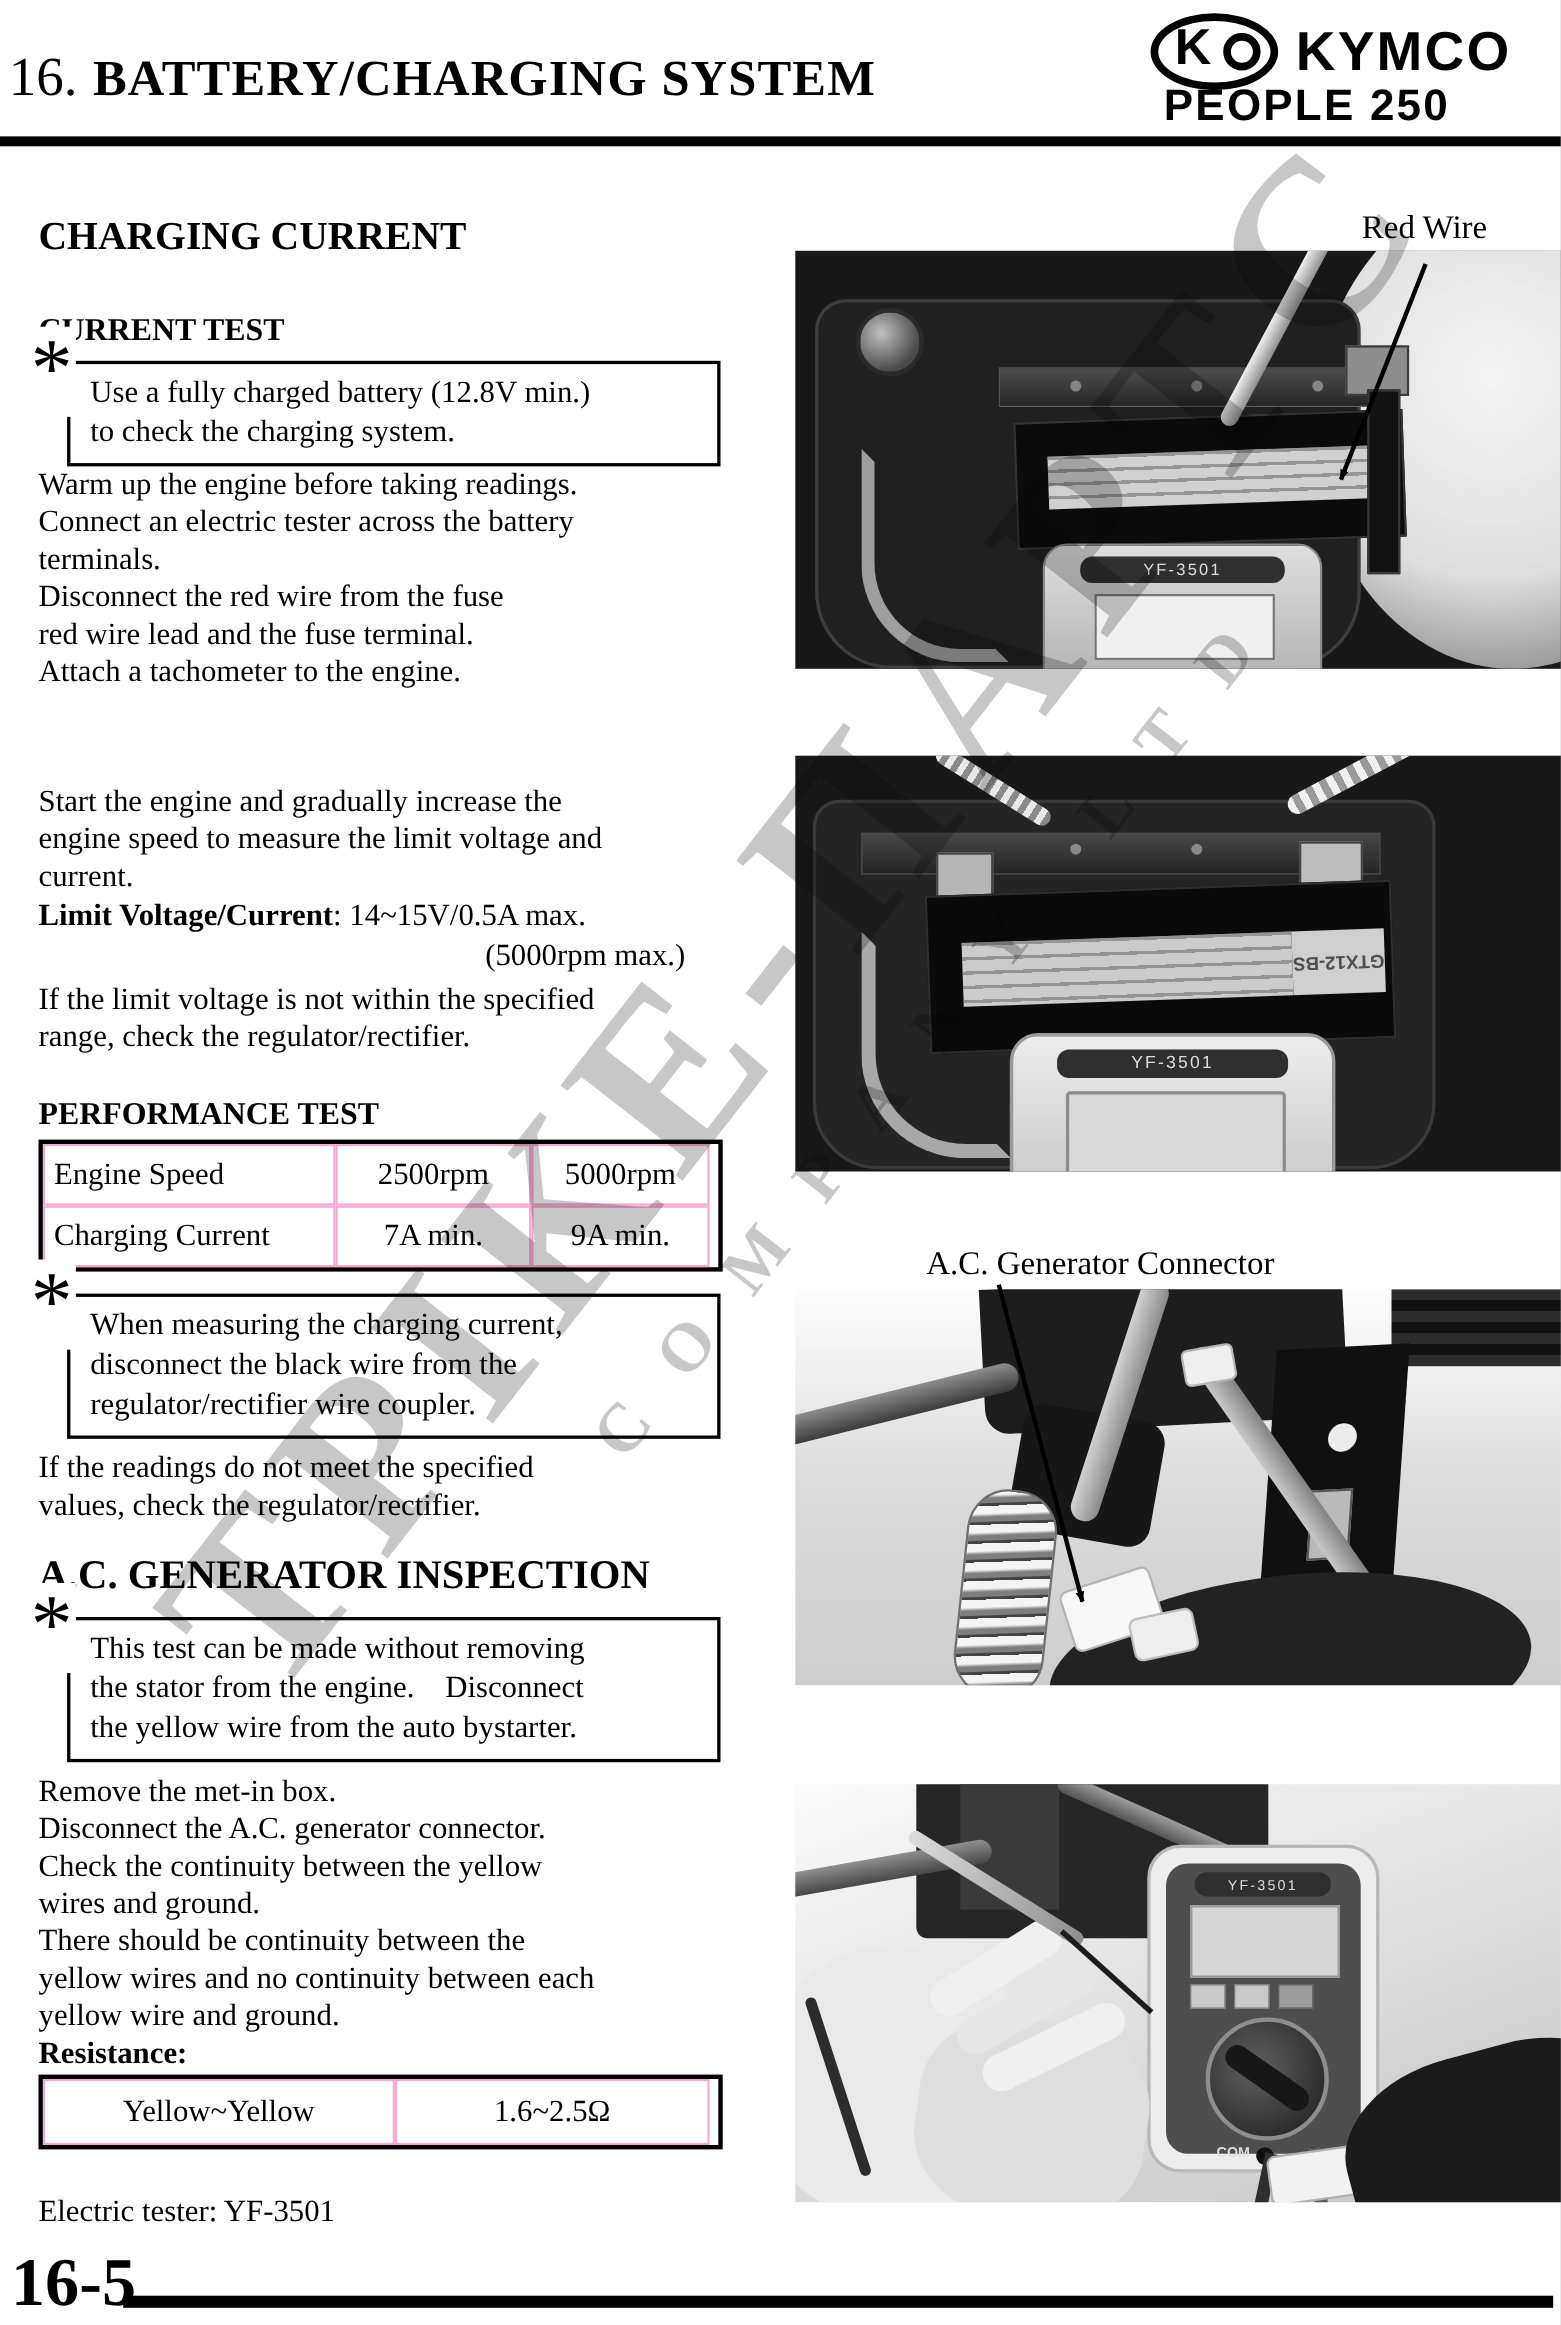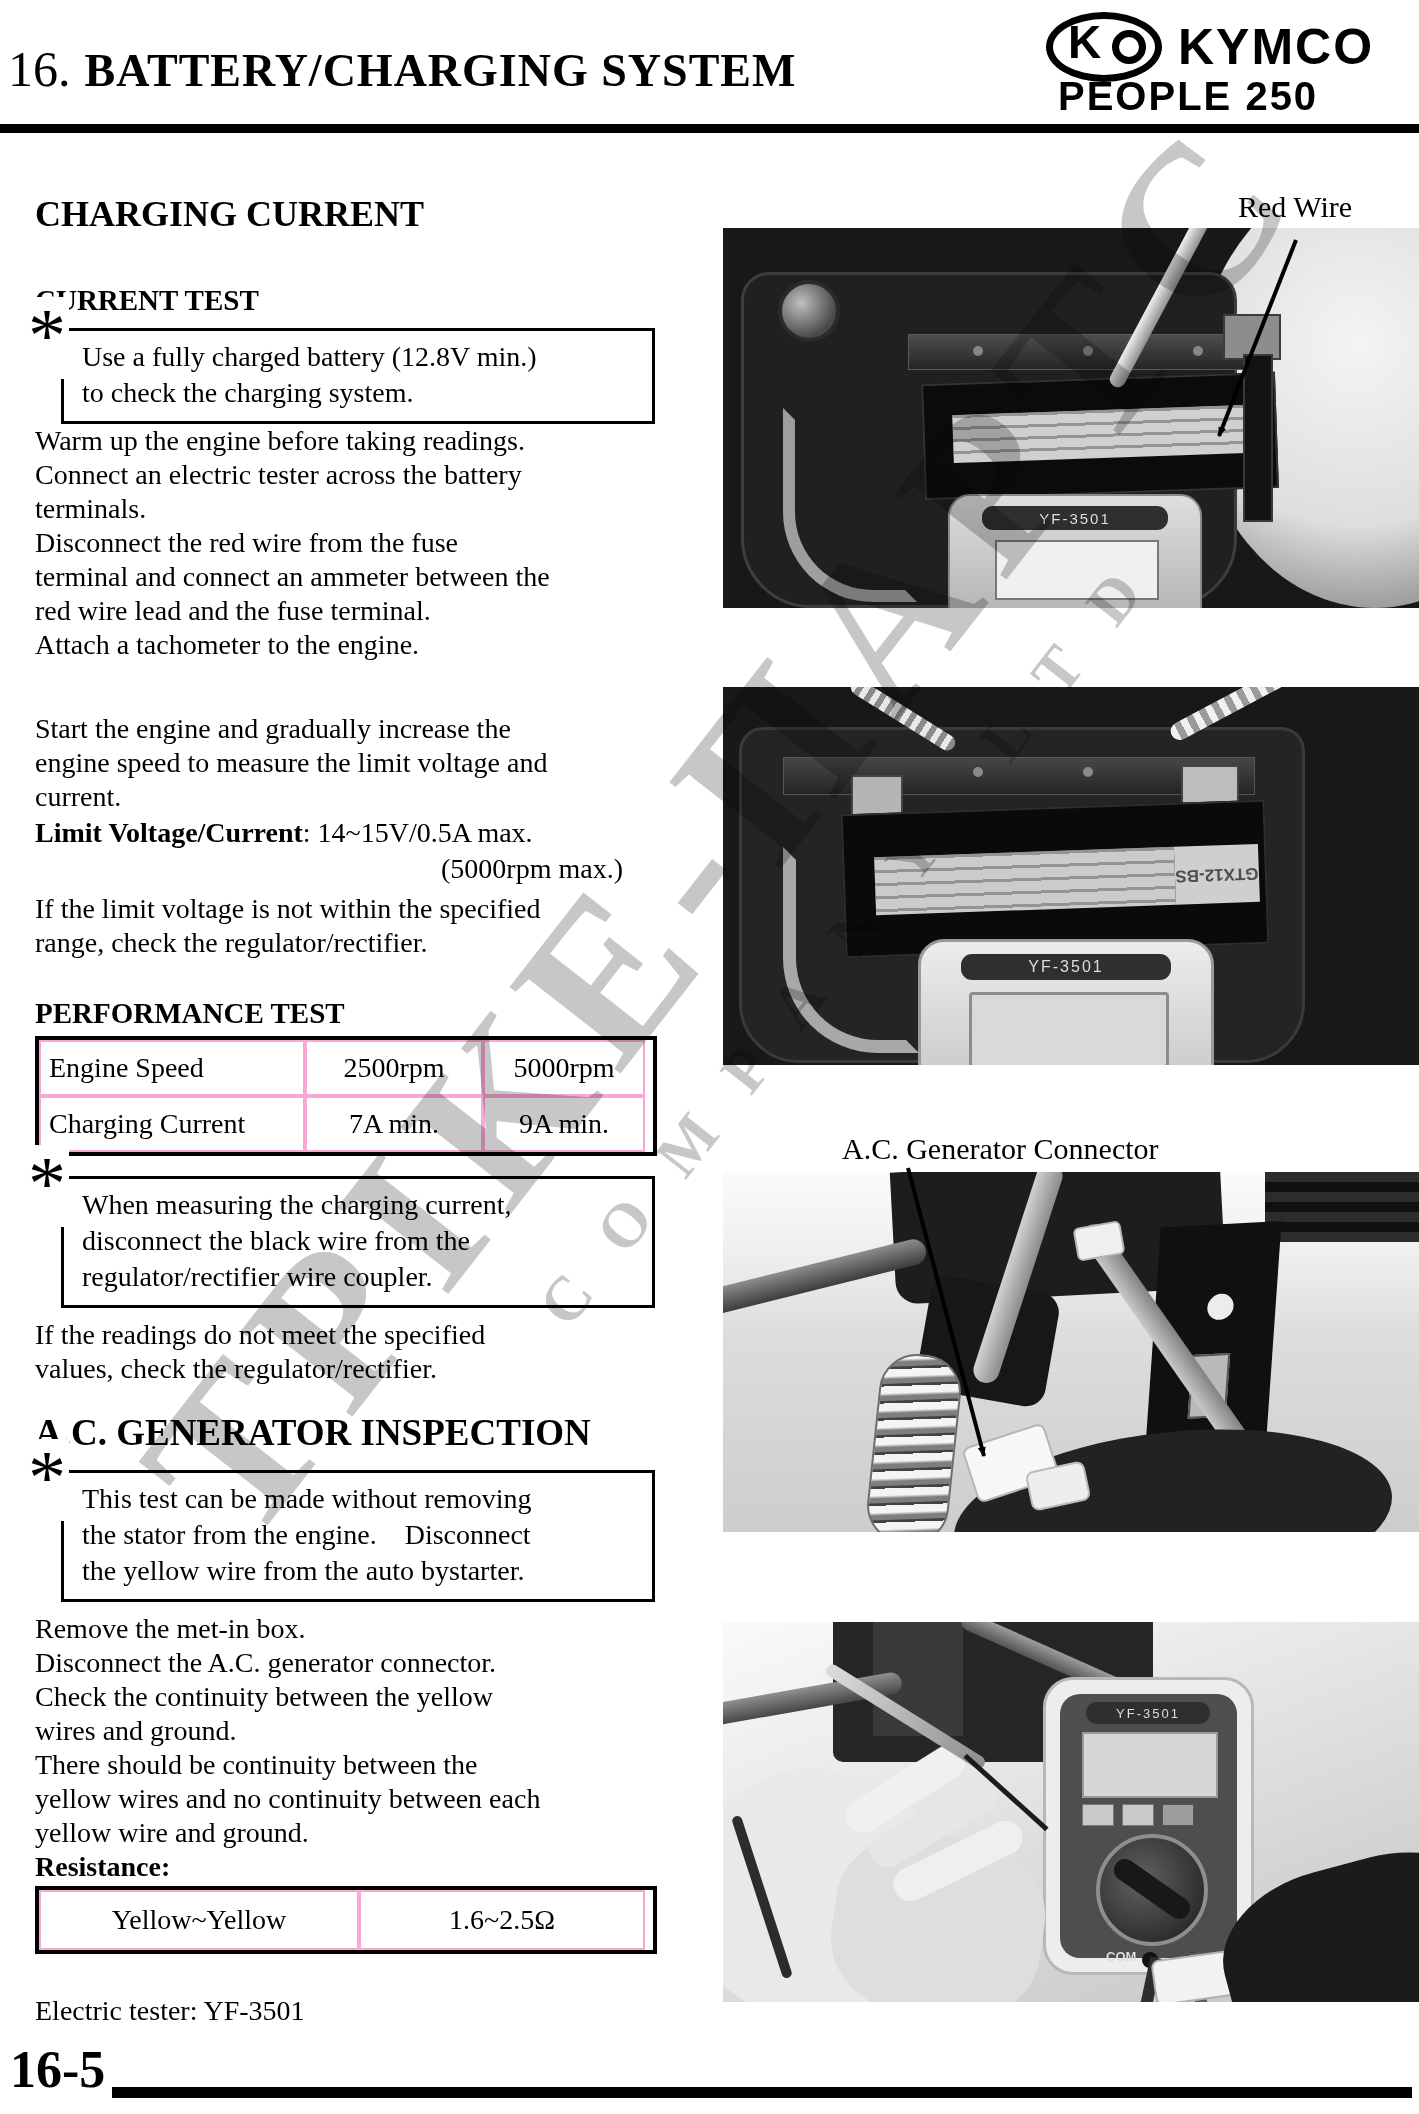--- a/index.html
+++ b/index.html
@@ -88,7 +88,6 @@
       <div class="line">Connect an electric tester across the battery</div>
       <div class="line">terminals.</div>
       <div class="line">Disconnect the red wire from the fuse</div>
-      <div class="line">terminal and connect an ammeter between the</div>
       <div class="line">red wire lead and the fuse terminal.</div>
       <div class="line">Attach a tachometer to the engine.</div>
     </div>

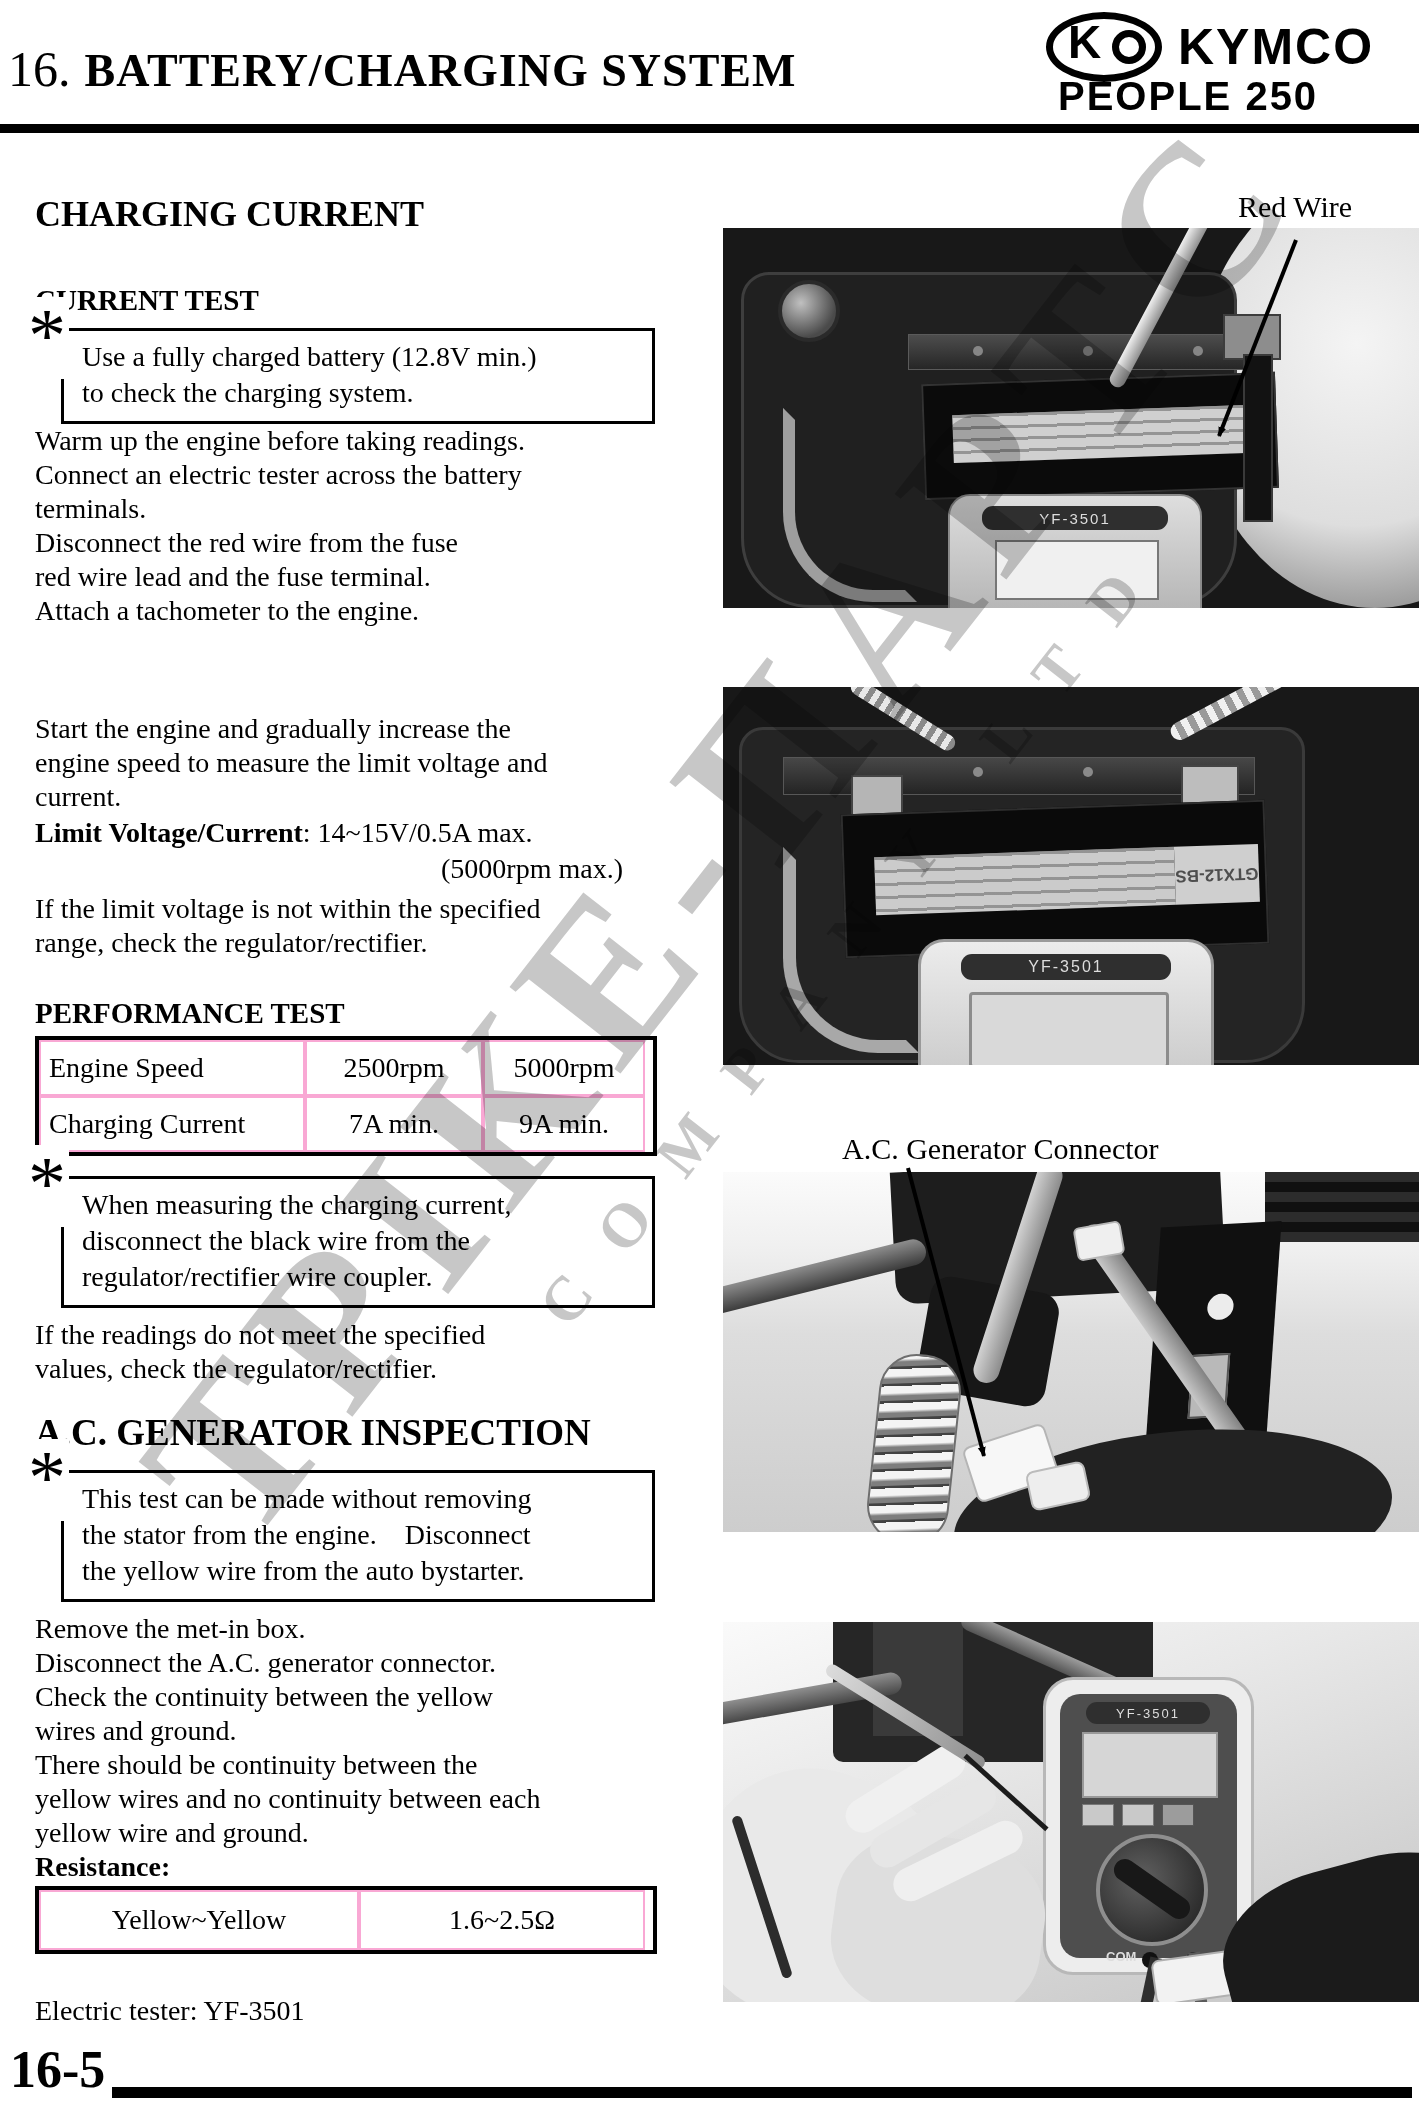--- a/index.html
+++ b/index.html
@@ -50,7 +50,7 @@
   .wm2{font-weight:700;font-size:62px;letter-spacing:48px;margin-top:26px;white-space:pre;}
 
   
-  .pagenum{position:absolute;left:10px;top:2040px;font-weight:700;font-size:52px;z-index:3;}
+  .pagenum{position:absolute;left:10px;top:2040px;font-weight:700;font-size:62px;z-index:3;}
   .footer-rule{position:absolute;left:112px;top:2087px;width:1300px;height:11px;background:#000;z-index:3;}
 </style>
 </head>

